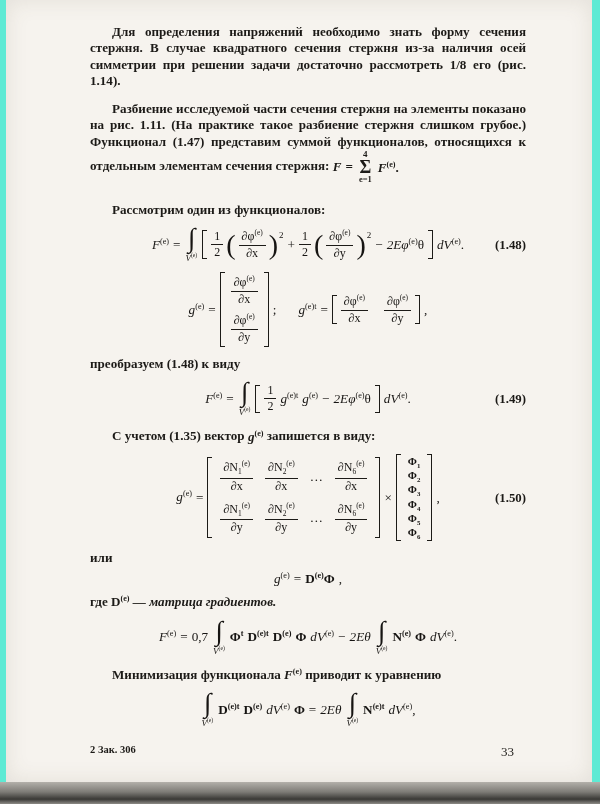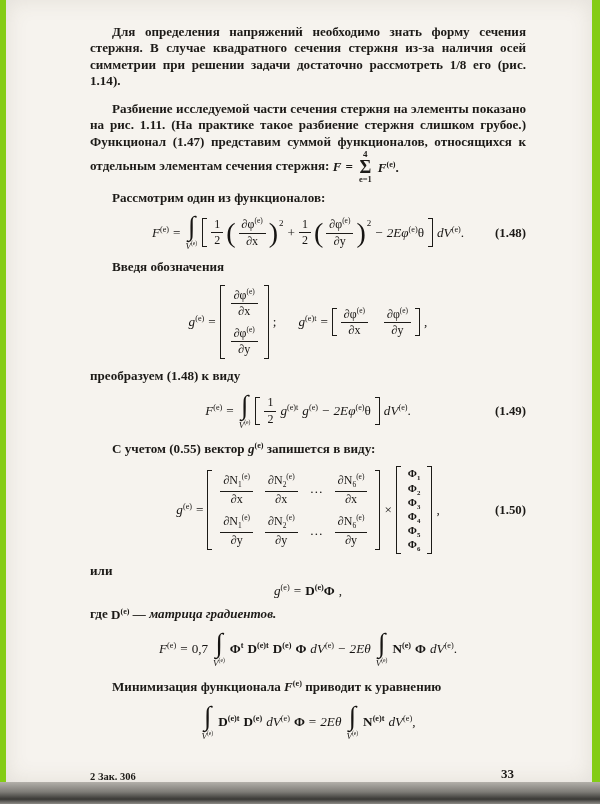--- a/index.html
+++ b/index.html
@@ -4,7 +4,7 @@
 <style>
   *{box-sizing:border-box;margin:0;padding:0}
   body{margin:0;background:#a9a6a0;font-family:"Liberation Serif","DejaVu Serif",serif;width:600px;height:804px;overflow:hidden}
-  .scan{position:relative;width:600px;height:804px;background:#84cc16;overflow:hidden}
+  .scan{position:relative;width:600px;height:804px;background:#5eead4;overflow:hidden}
   .paper{position:absolute;left:6px;top:0;width:586px;height:782px;background:#f6f3ee;box-shadow:inset 0 0 22px rgba(90,80,60,.12);overflow:hidden}
   .bottom-edge{position:absolute;left:0;top:782px;width:600px;height:22px;background:linear-gradient(180deg,#b3b0aa 0%,#7e7c77 45%,#3a3936 78%,#8d8b86 100%)}
   .content{position:absolute;left:84px;top:24px;width:436px;color:#1c1a17}

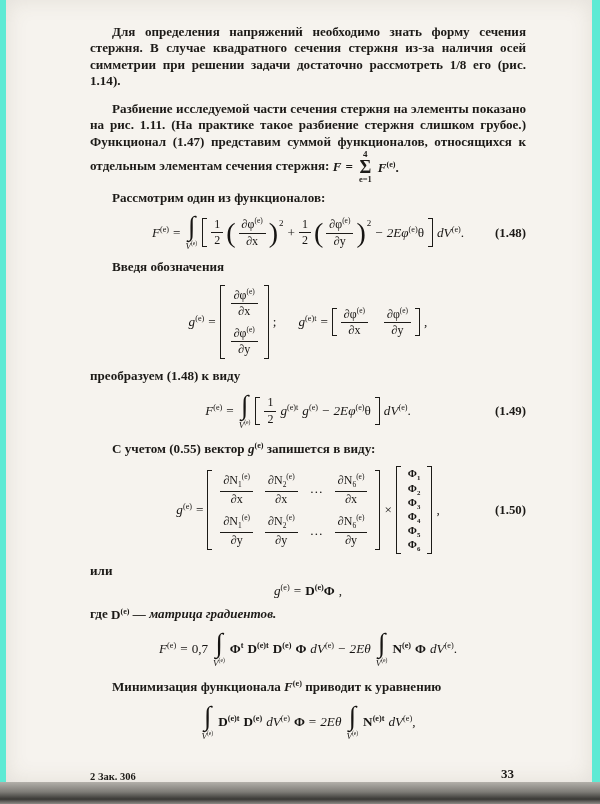--- a/index.html
+++ b/index.html
@@ -10,7 +10,7 @@
   .content{position:absolute;left:84px;top:24px;width:436px;color:#1c1a17}
   .bt{font-size:13.1px;line-height:16.3px;font-weight:bold;text-align:justify}
   .ind{text-indent:22px}
-  .mt4{margin-top:12px}.mt6{margin-top:6px}
+  .mt4{margin-top:12px}.mt6{margin-top:18px}
   .ifx{display:inline-flex;align-items:center;gap:4px;vertical-align:middle;text-indent:0}
   .eqrow{position:relative;display:flex;justify-content:center;margin:8px 0;padding:0 2px}
   .eq{display:inline-flex;align-items:center;gap:4px;font-size:13.2px;font-weight:normal;color:#161412;white-space:nowrap}

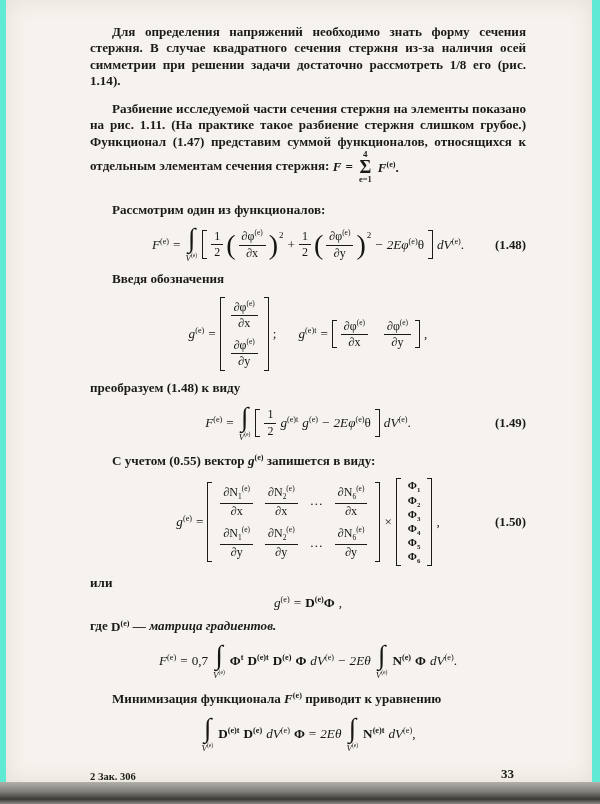--- a/index.html
+++ b/index.html
@@ -110,7 +110,6 @@
      <span class="eqnum">(1.48)</span>
    </div>
 
-   <p class="bt ind">Введя обозначения</p>
 
    <div class="eqrow">
      <span class="eq">

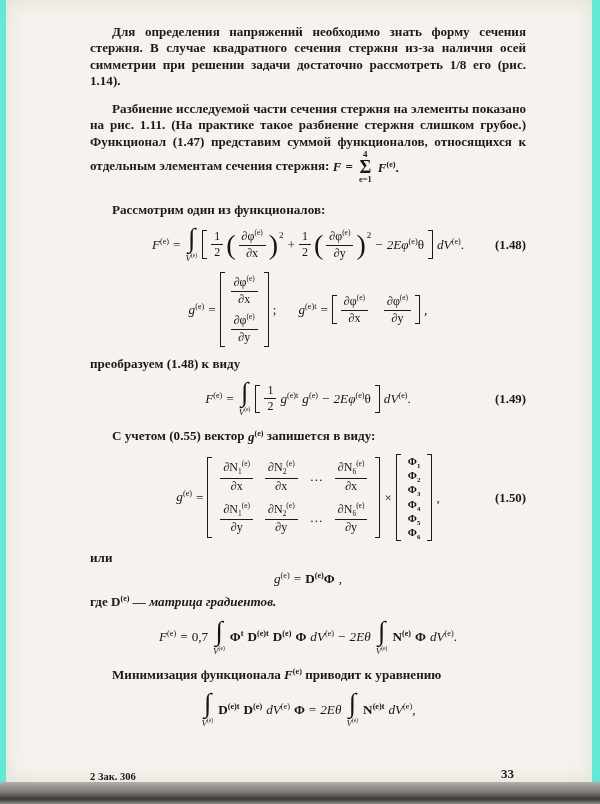--- a/index.html
+++ b/index.html
@@ -177,7 +177,7 @@
      <span class="eqnum">(1.49)</span>
    </div>
 
-   <p class="bt ind"><span>С учетом (0.55) вектор</span> <span class="tk"><i>g</i><sup>(e)</sup></span> <span>запишется в виду:</span></p>
+   <p class="bt ind"><span>С учетом (1.35) вектор</span> <span class="tk"><i>g</i><sup>(e)</sup></span> <span>запишется в виду:</span></p>
 
    <div class="eqrow">
      <span class="eq">

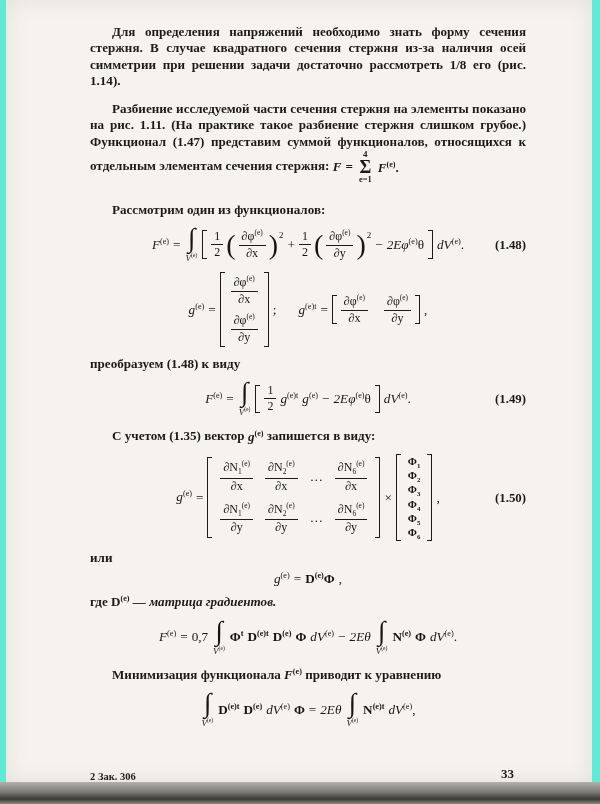--- a/index.html
+++ b/index.html
@@ -40,7 +40,7 @@
   .mgrid{display:grid;grid-template-columns:auto auto auto auto;column-gap:12px;row-gap:8px;align-items:center;justify-items:center;padding:4px 4px}
   .eqnum{position:absolute;right:0;top:50%;transform:translateY(-50%);font-size:12.8px;font-weight:bold;color:#1c1a17}
   .sp10{width:8px}.sp16{width:14px}
-  .footer{position:absolute;left:84px;right:78px;bottom:0;display:flex;justify-content:space-between;align-items:flex-end;color:#1c1a17}
+  .footer{position:absolute;left:84px;right:78px;bottom:22px;display:flex;justify-content:space-between;align-items:flex-start;color:#1c1a17}
   .fleft{font-size:10.5px;font-weight:bold}
   .fright{font-size:13px;font-weight:bold}
 </style>

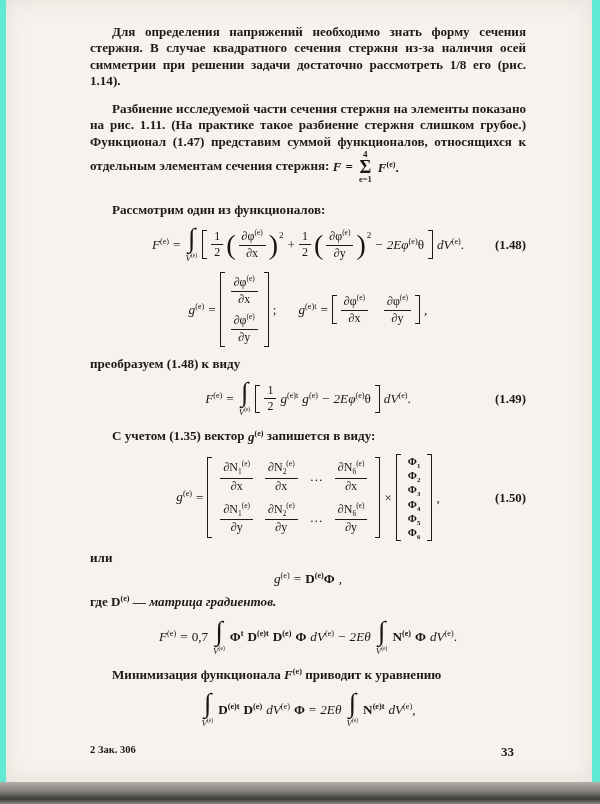--- a/index.html
+++ b/index.html
@@ -42,7 +42,7 @@
   .sp10{width:8px}.sp16{width:14px}
   .footer{position:absolute;left:84px;right:78px;bottom:22px;display:flex;justify-content:space-between;align-items:flex-start;color:#1c1a17}
   .fleft{font-size:10.5px;font-weight:bold}
-  .fright{font-size:13px;font-weight:bold}
+  .fright{font-size:13px;font-weight:normal}
 </style>
 </head>
 <body>

